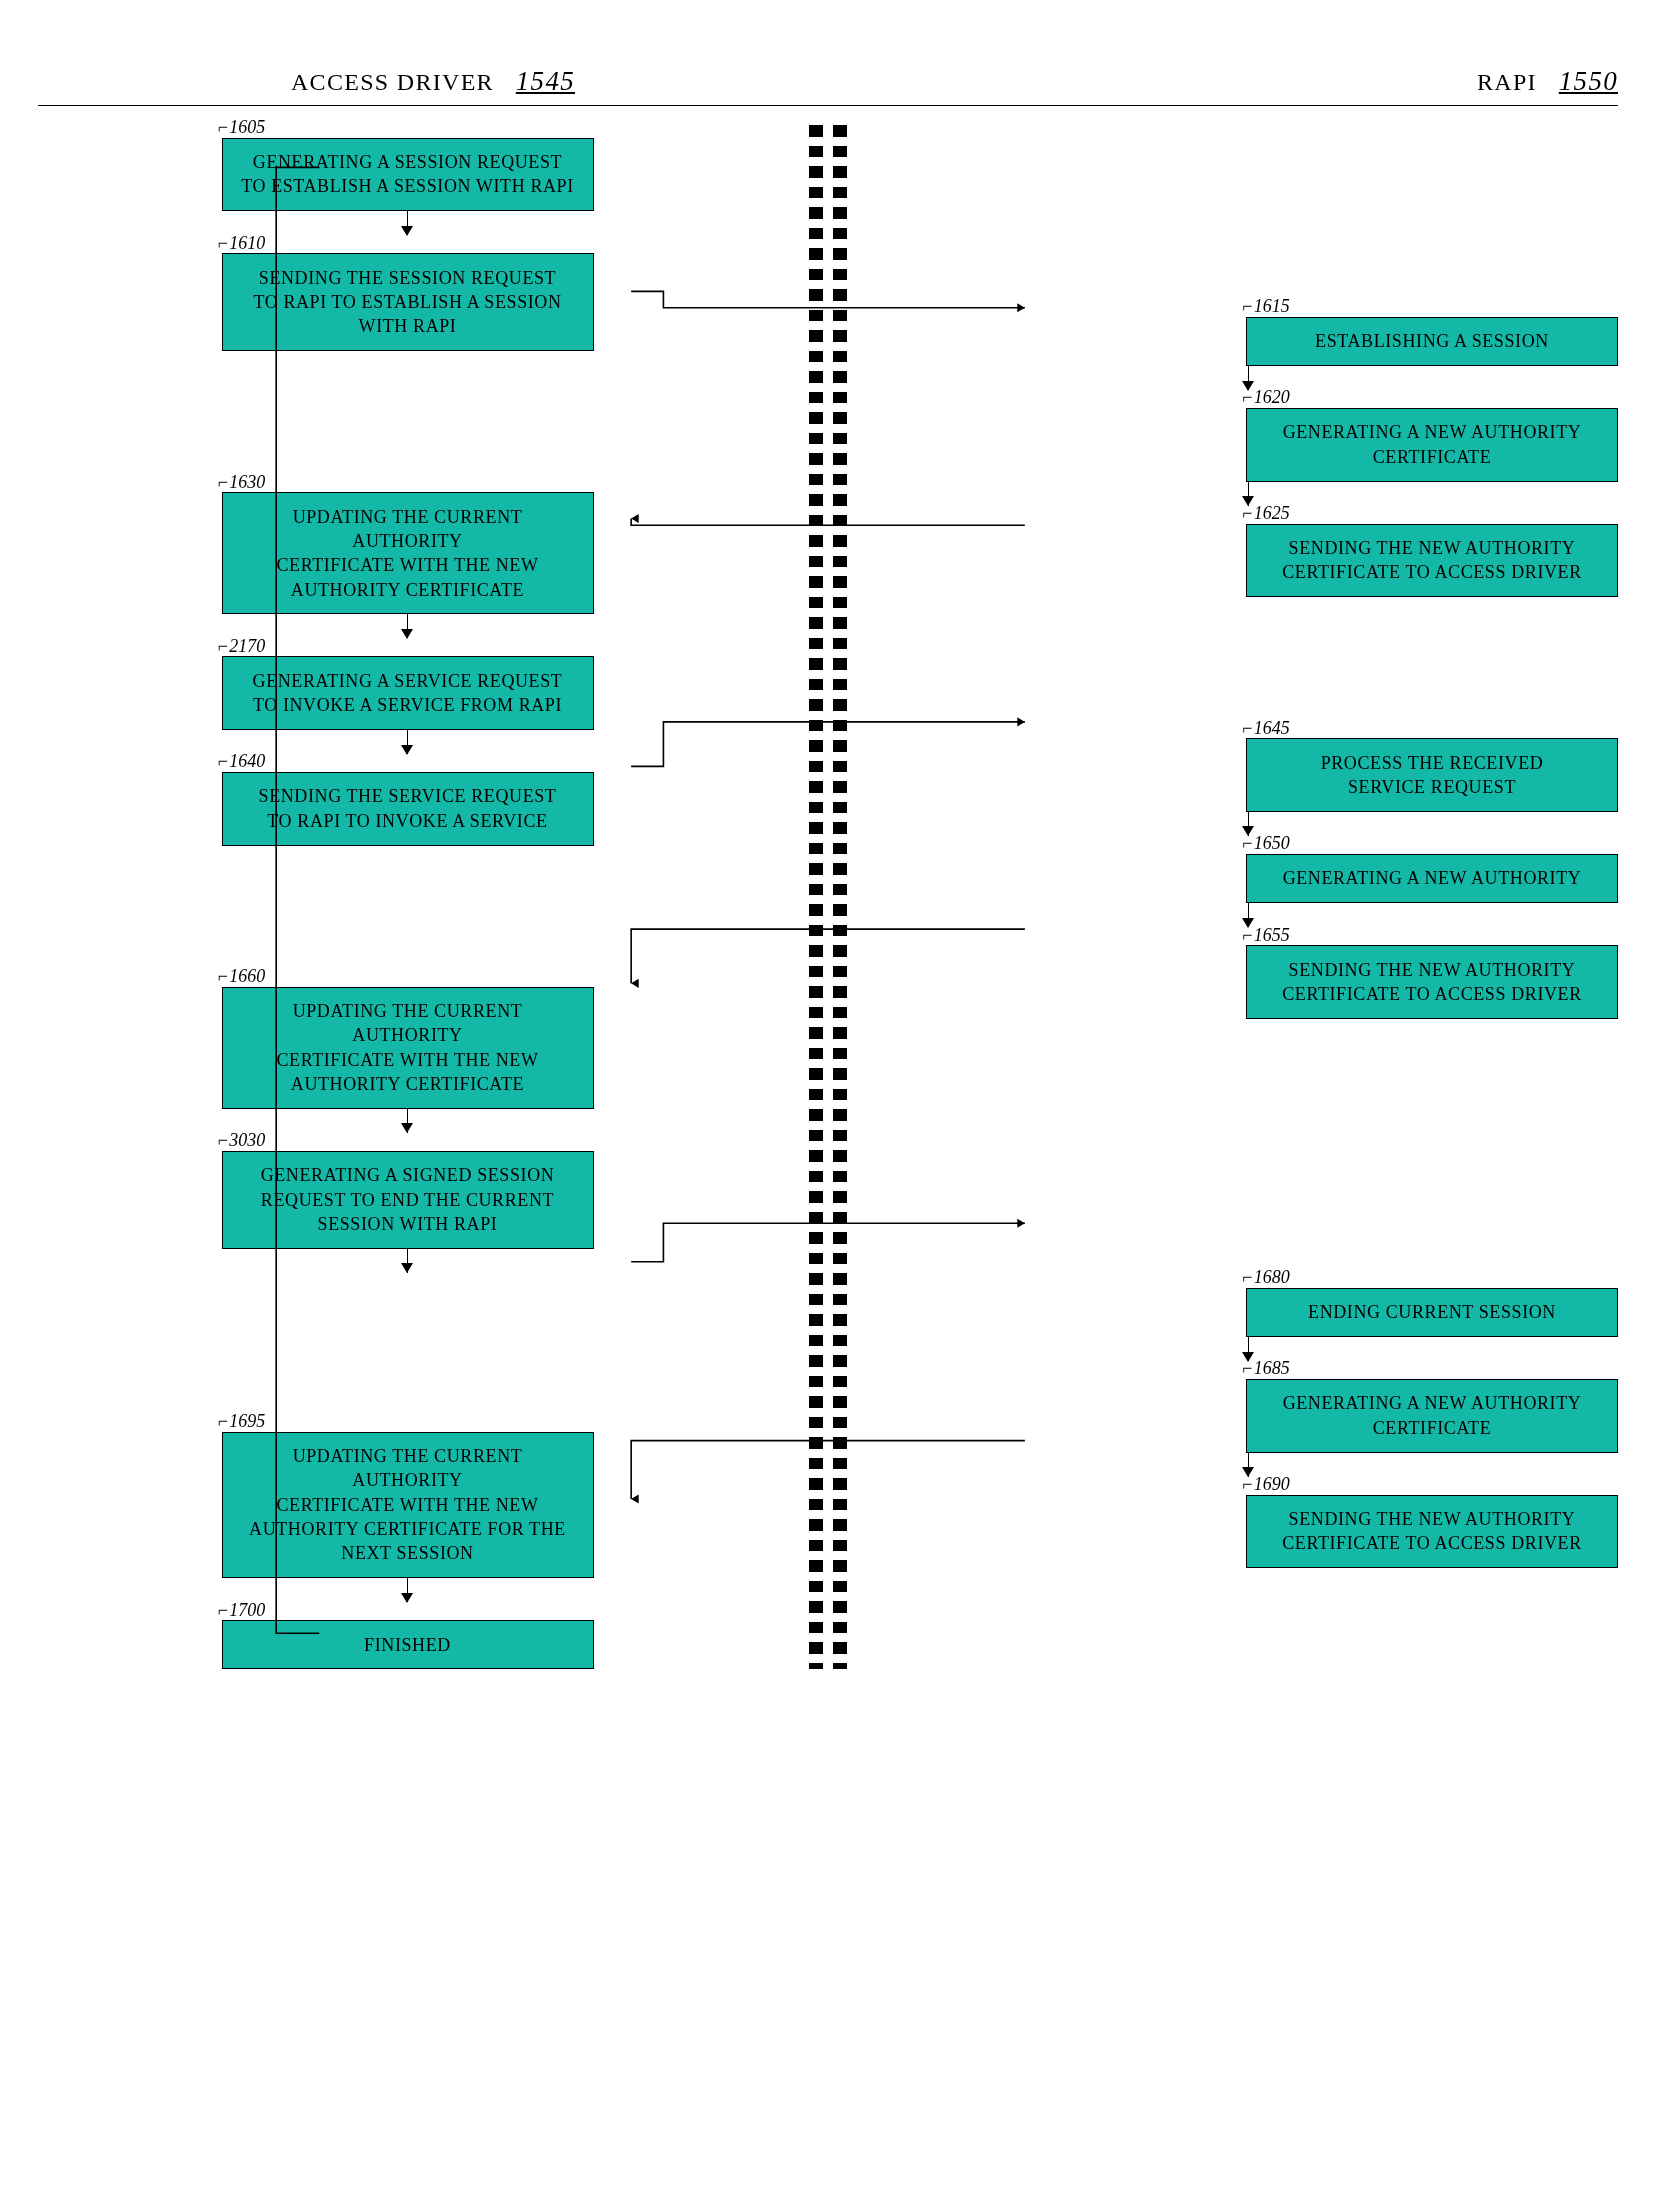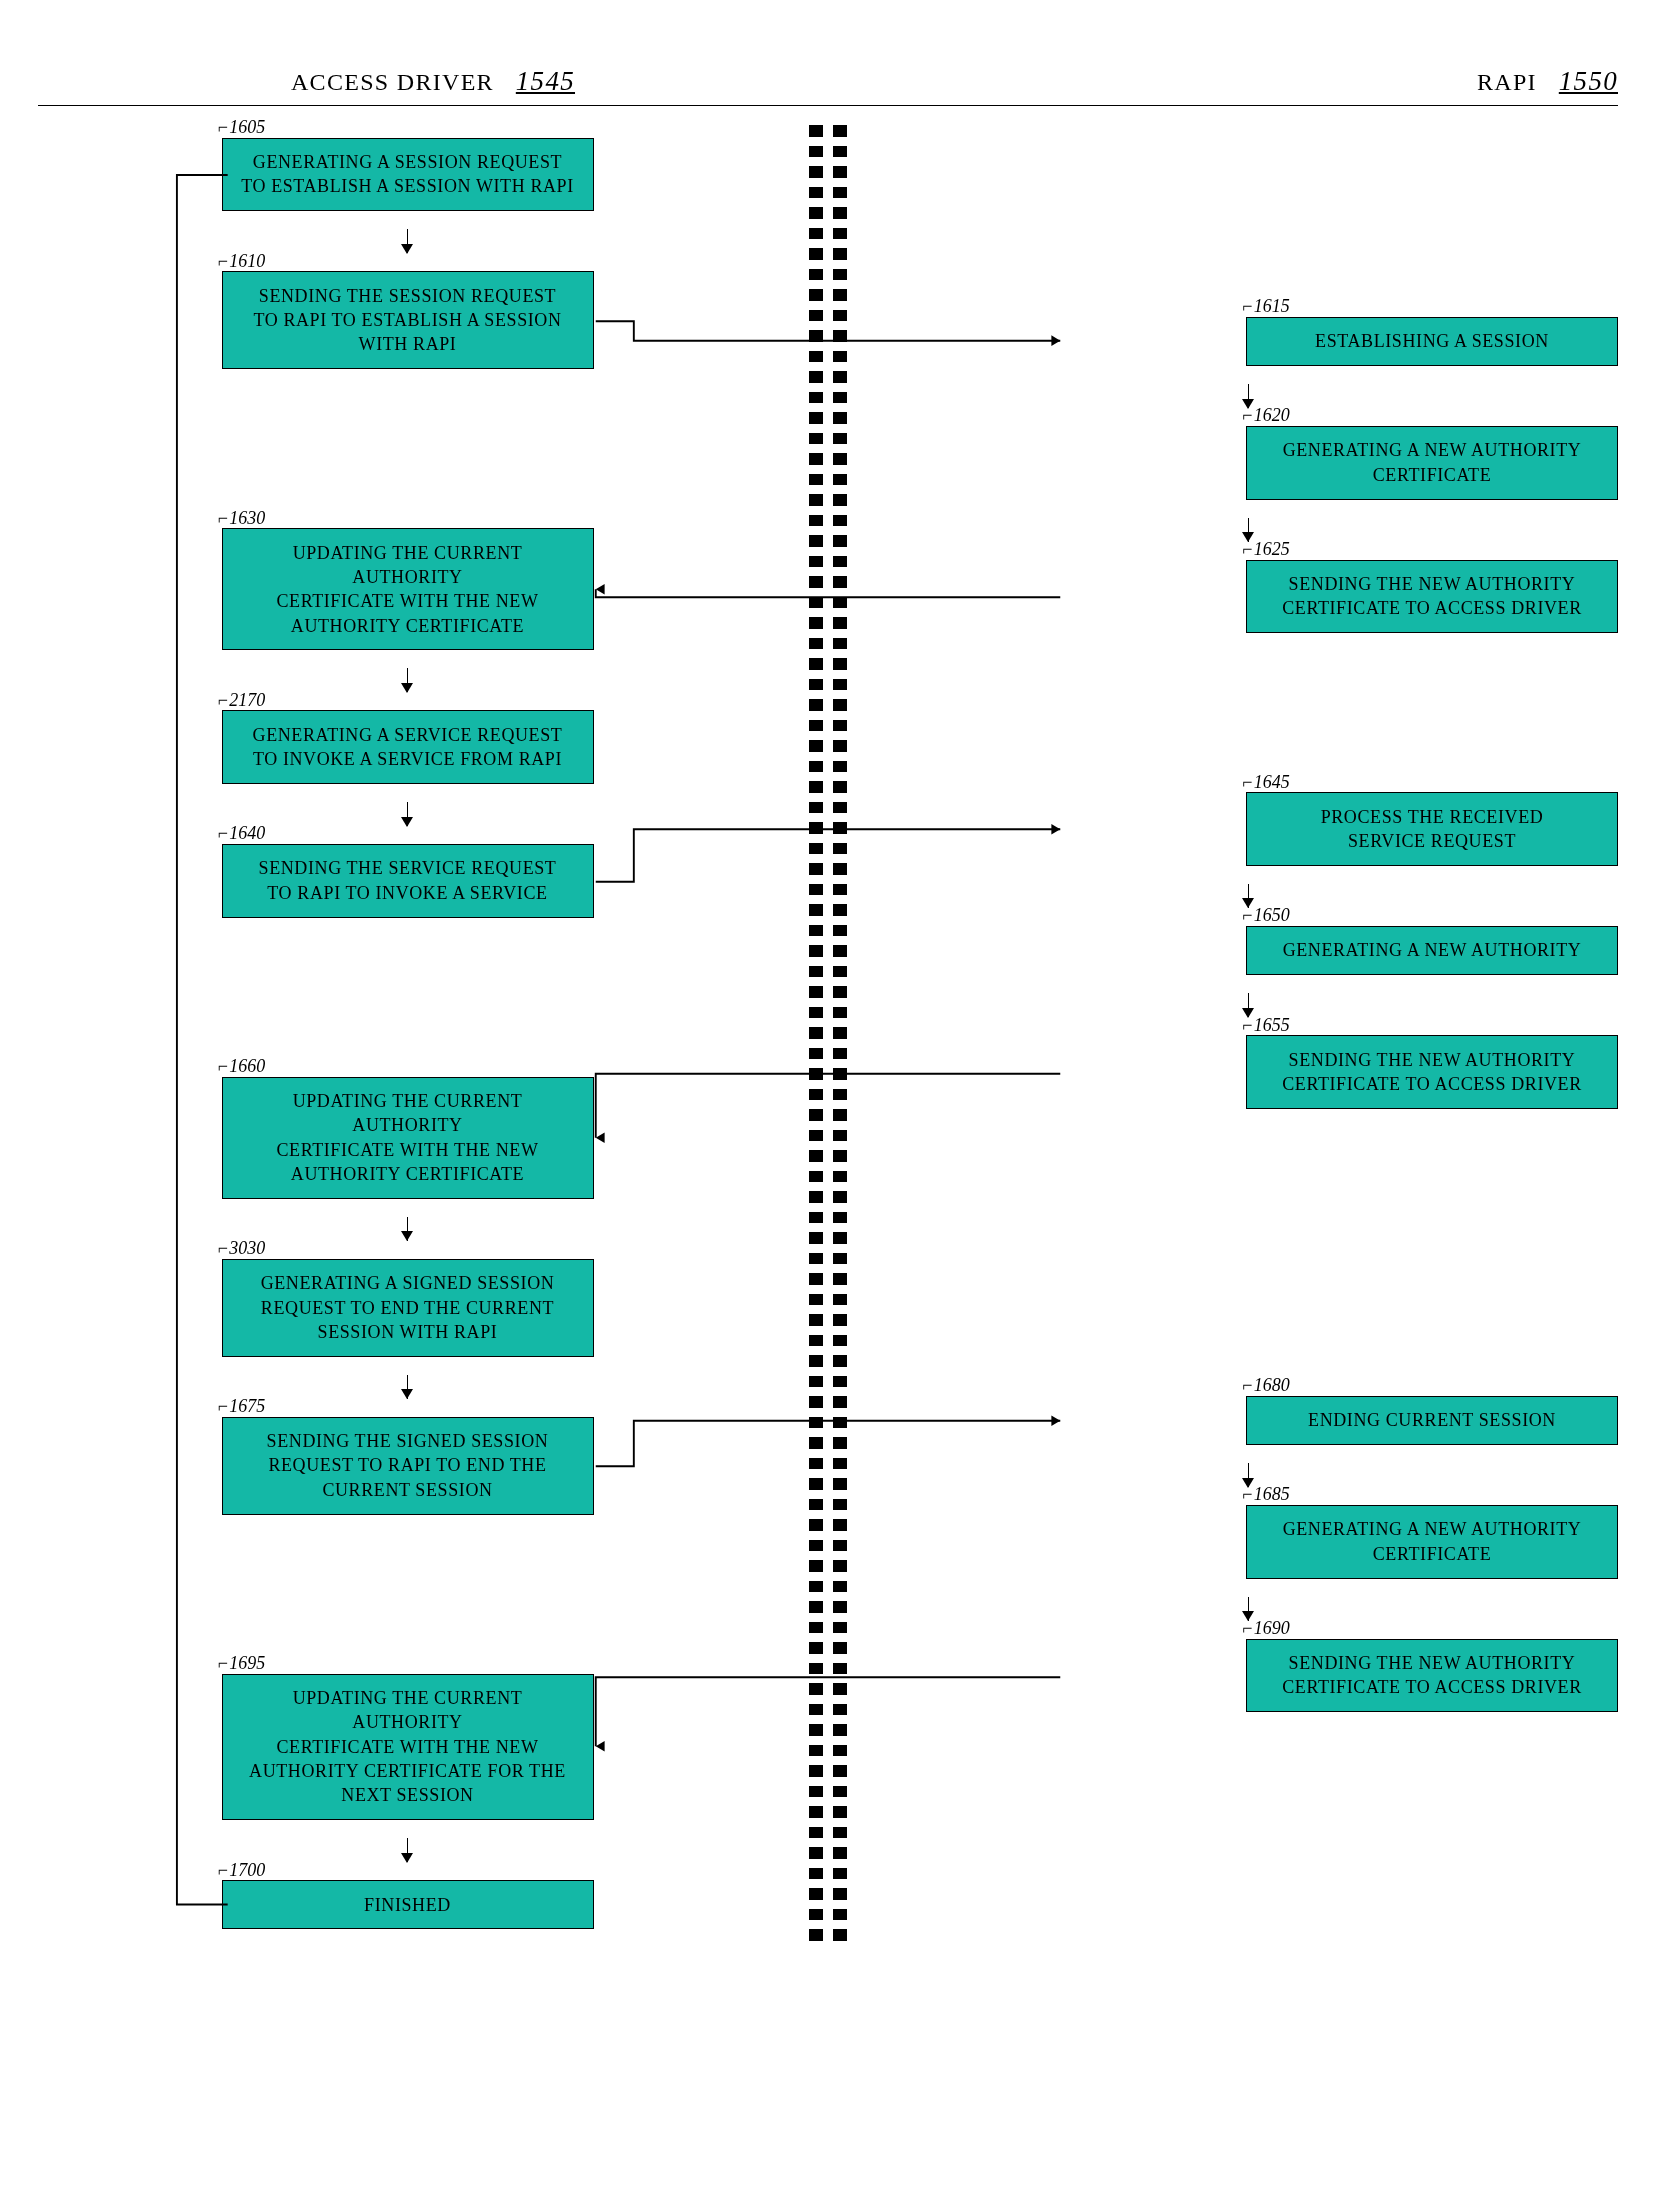--- a/index.html
+++ b/index.html
@@ -122,7 +122,6 @@
 
     .step-wrapper {
       position: relative;
-      margin-bottom: 18px;
     }
 
     

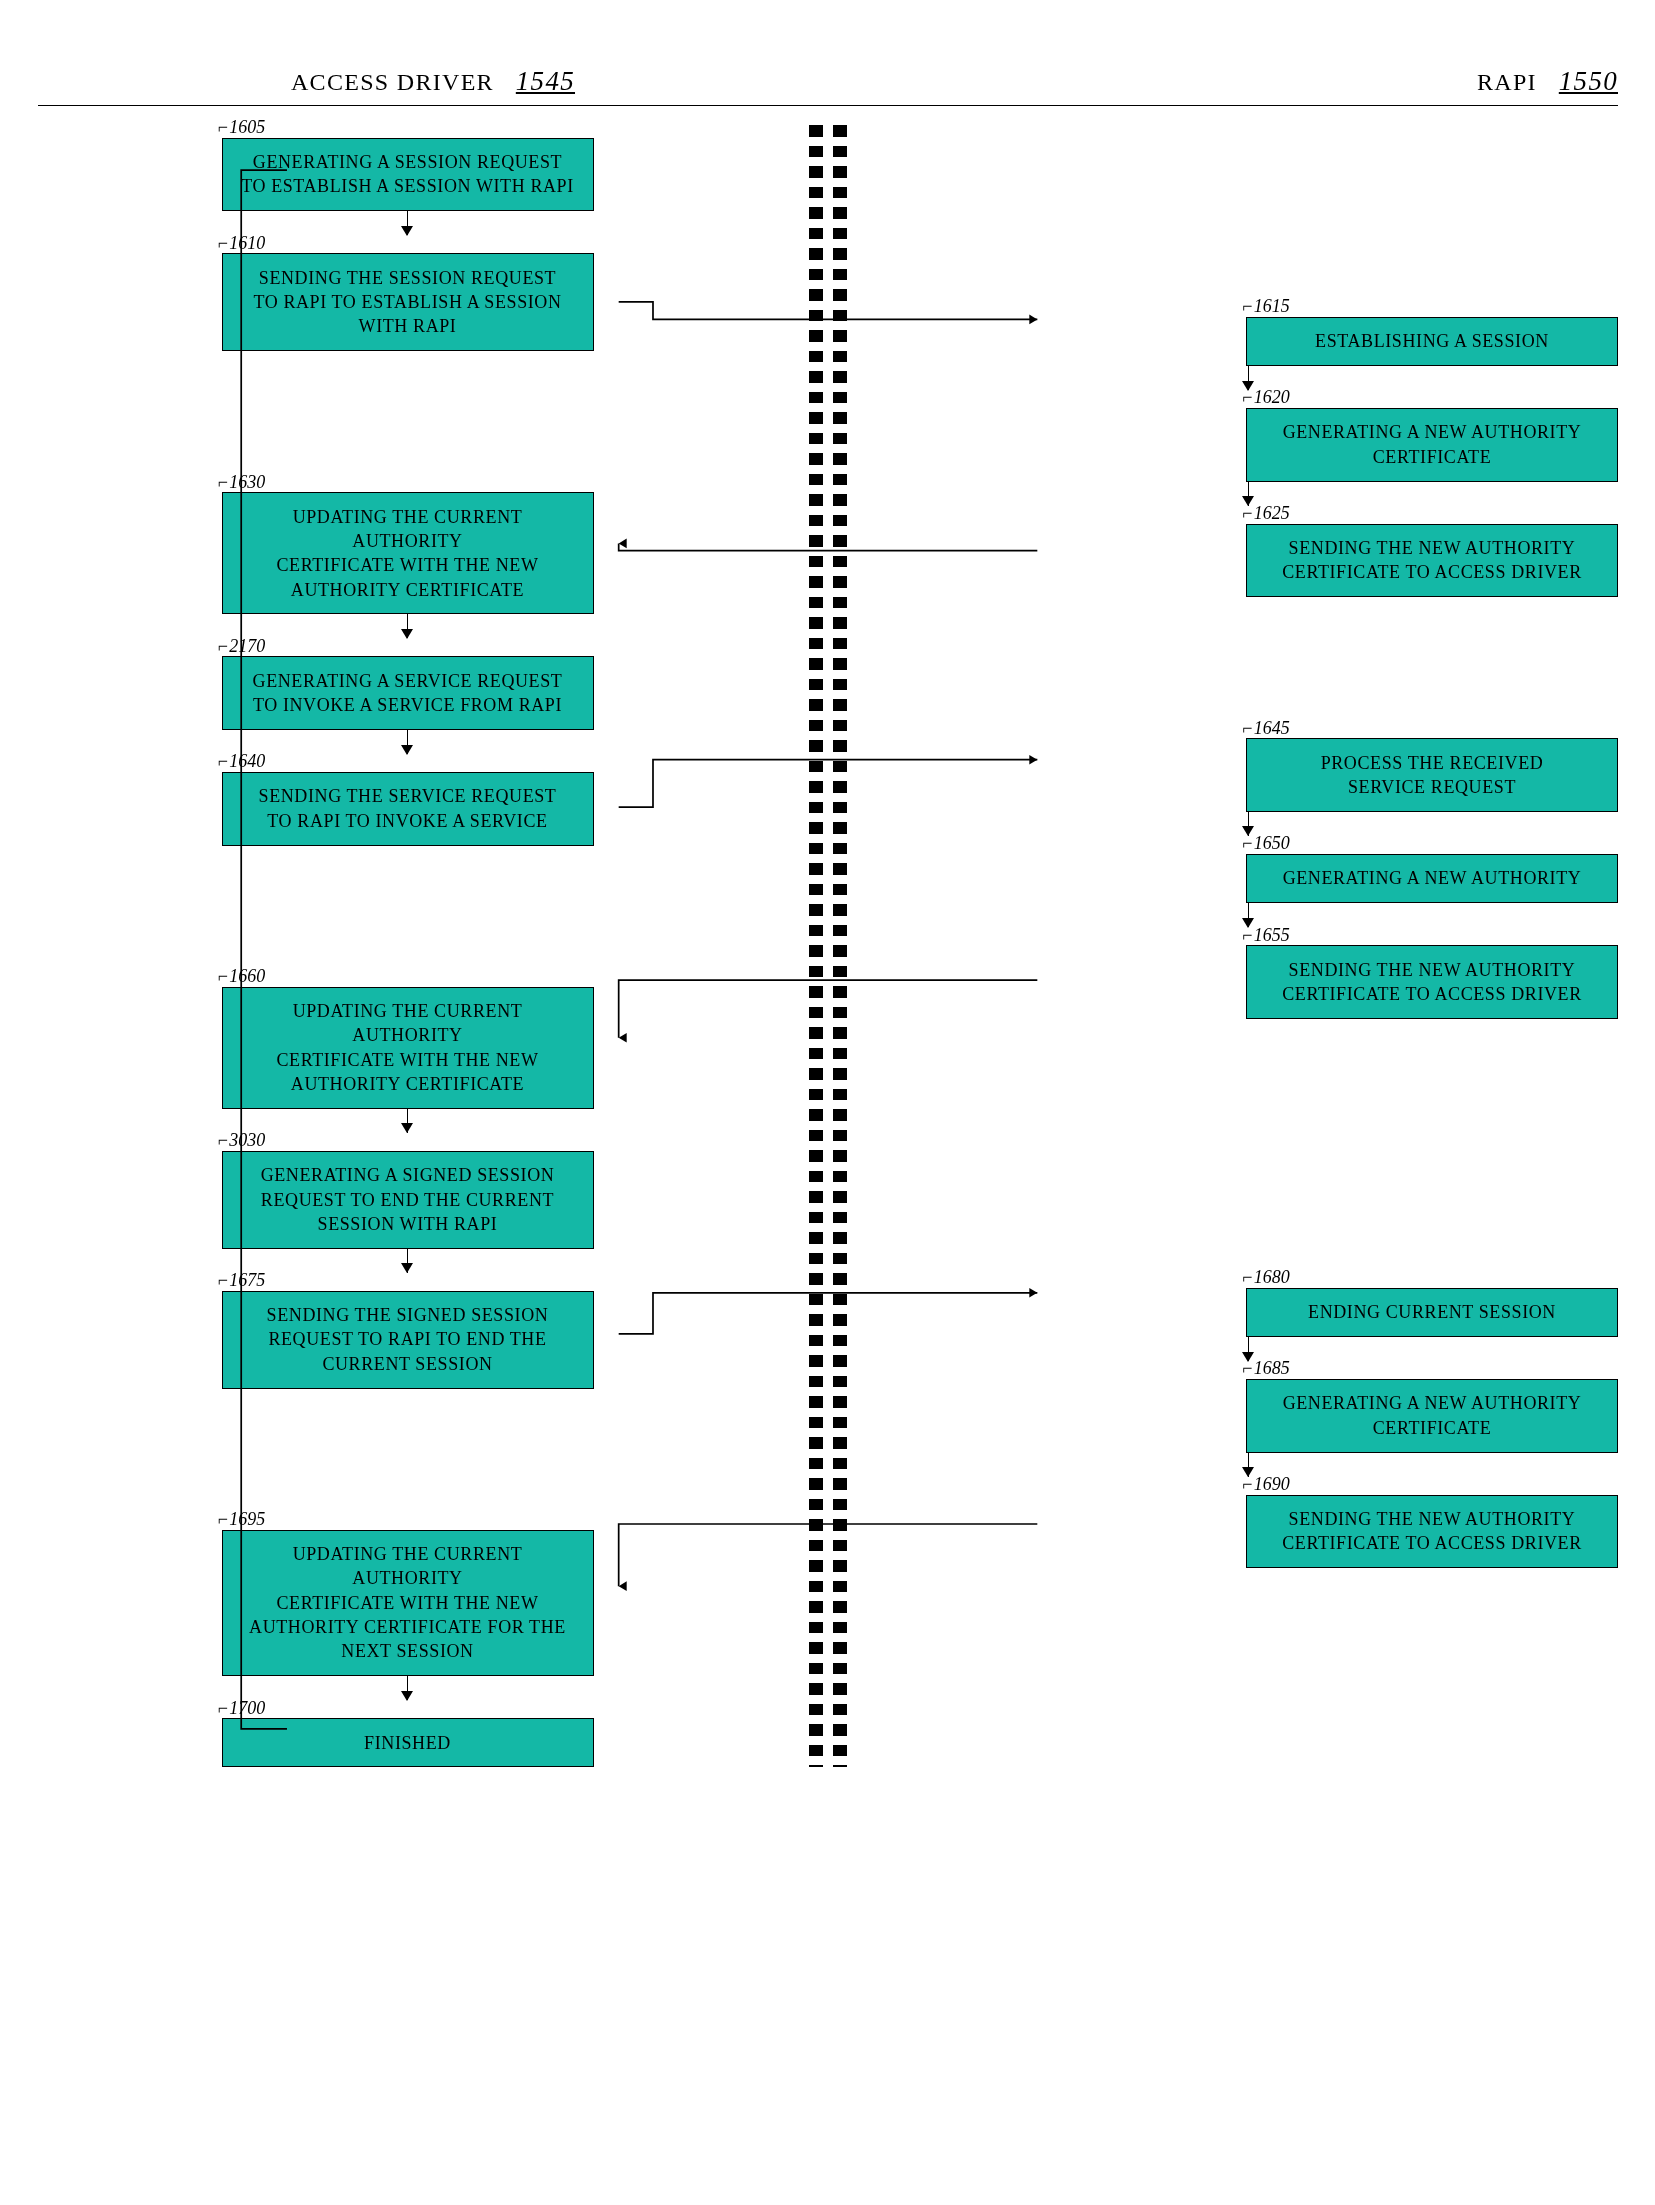--- a/index.html
+++ b/index.html
@@ -244,12 +244,6 @@
 
       <div class="arrow-down" style="height:24px; margin-bottom:18px;"></div>
 
-      <div class="step-wrapper">
-        <span class="step-label">1675</span>
-        <div class="box">
-          <span>SENDING THE SIGNED SESSION<br>REQUEST TO RAPI TO END THE<br>CURRENT SESSION</span>
-        </div>
-      </div>
 
       <div style="height:141px;"></div>
 

